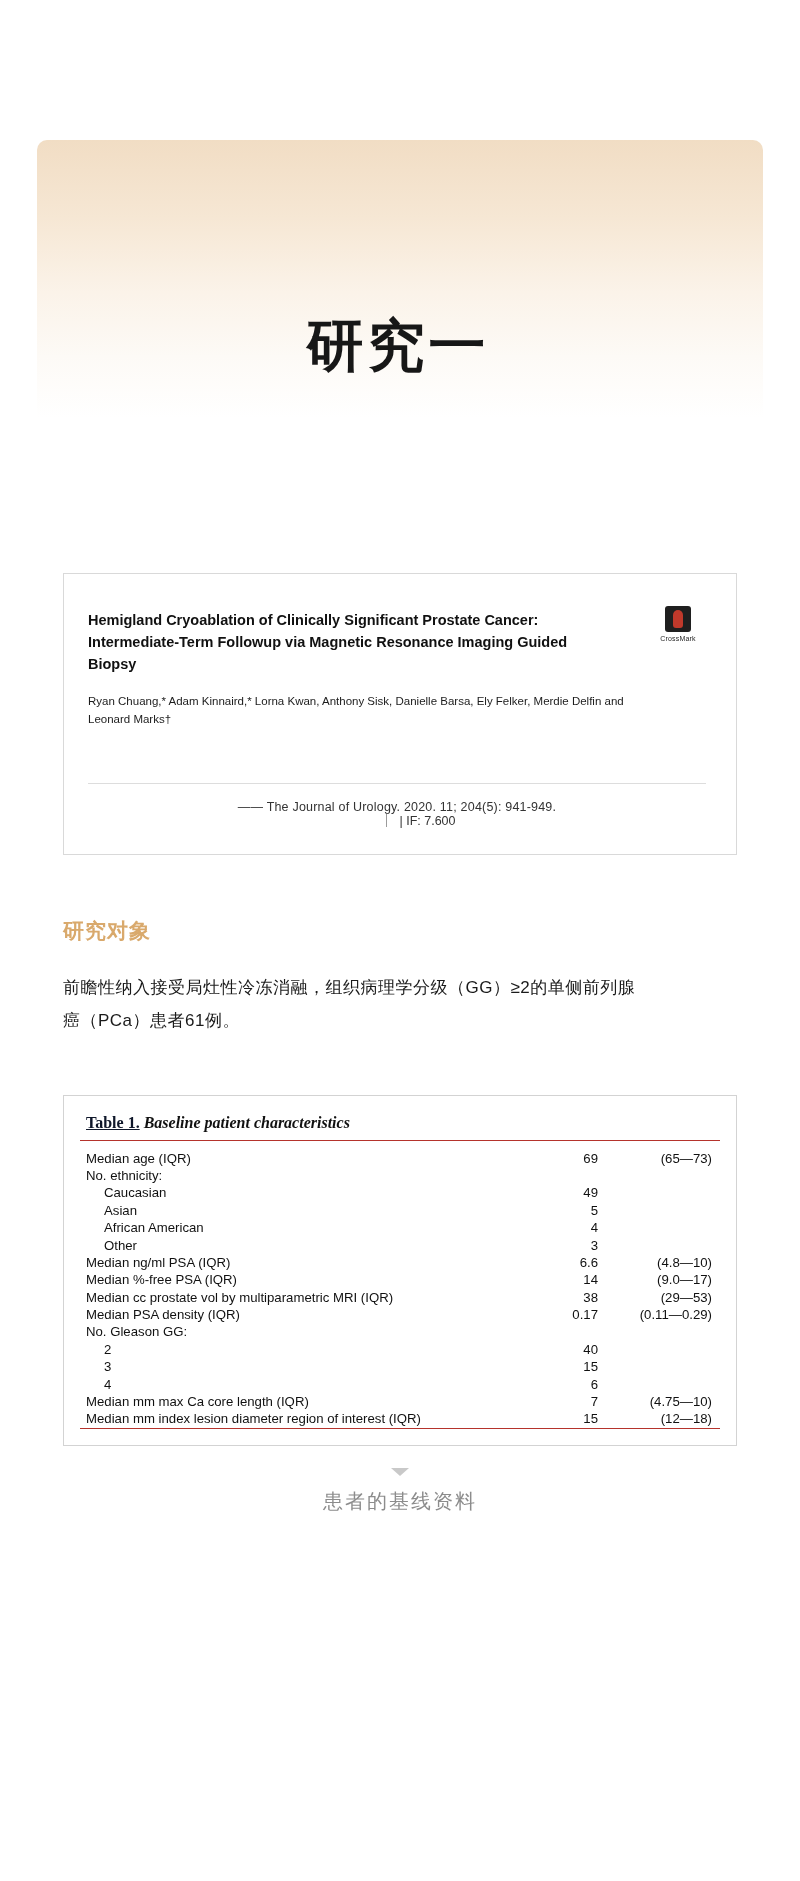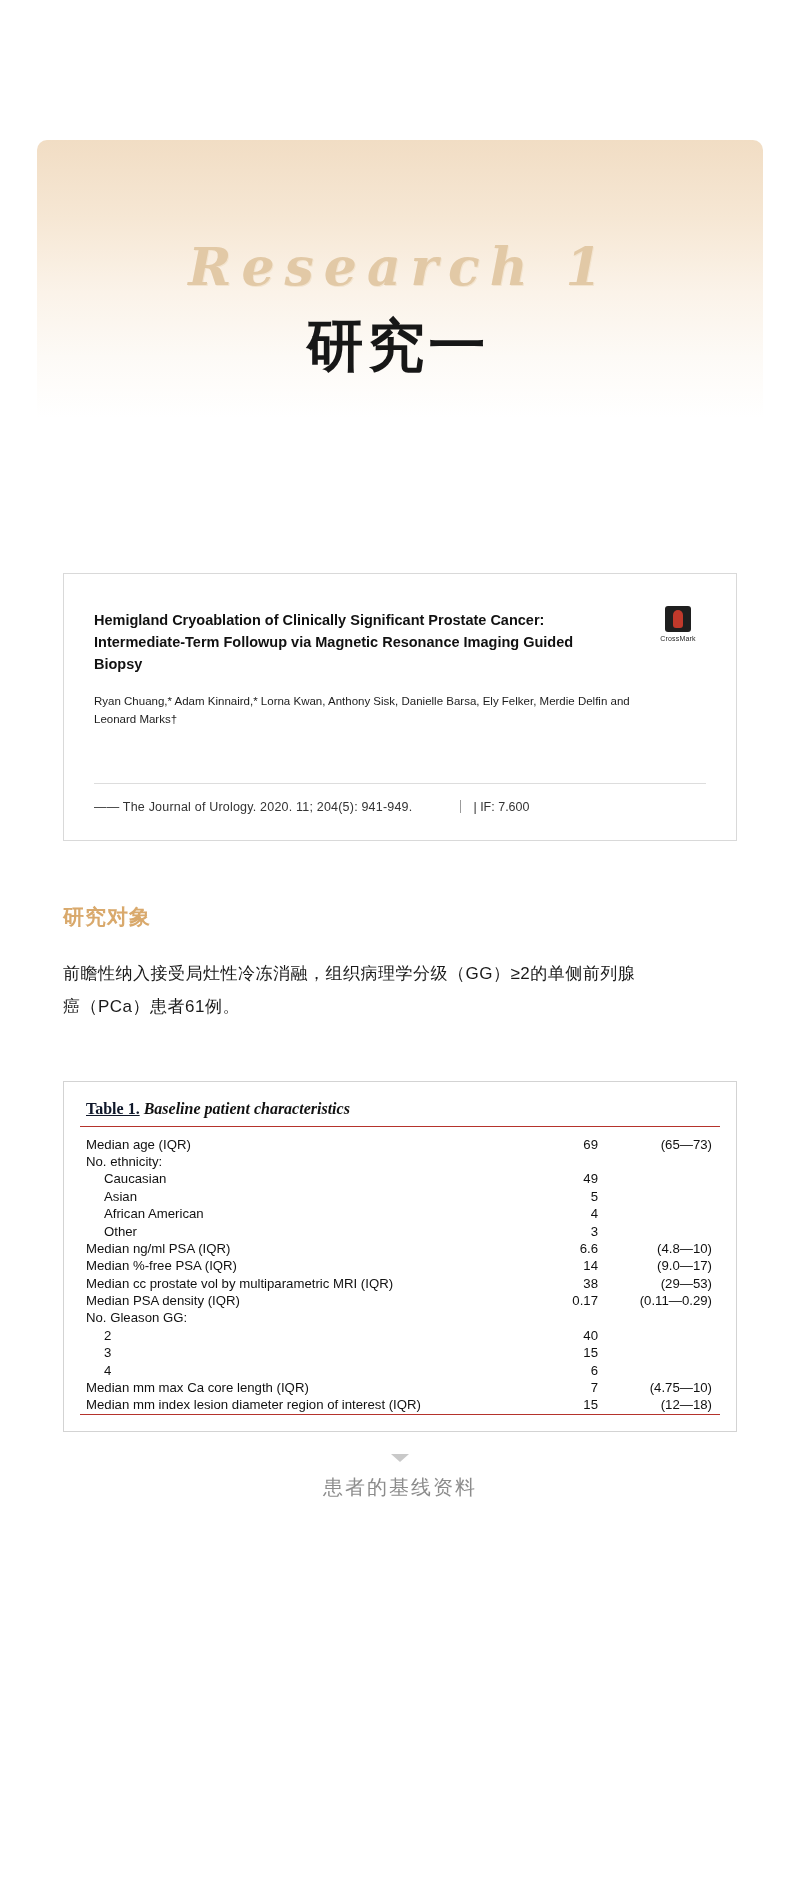--- a/index.html
+++ b/index.html
@@ -235,7 +235,6 @@
 <div class="page">
 
   <div class="hero">
-    <div class="hero-script">Research 1</div>
     <div class="hero-cn">研究一</div>
   </div>
 

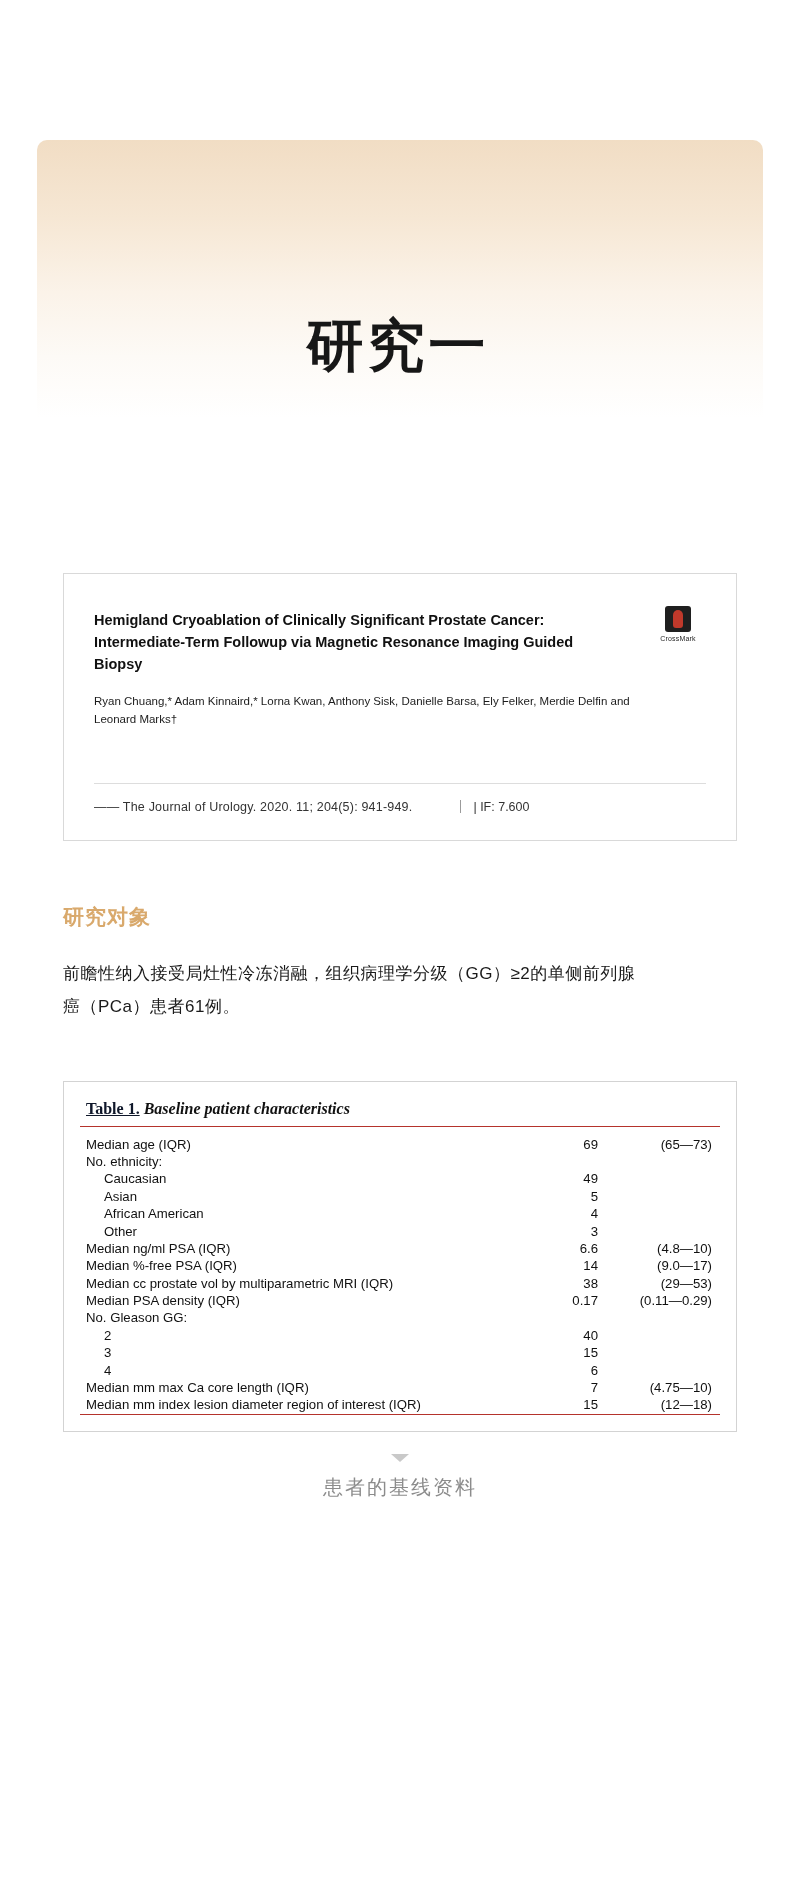--- a/index.html
+++ b/index.html
@@ -63,7 +63,7 @@
     margin: 155px 63px 0 63px;
     border: 1px solid #d9d9d9;
     background: #ffffff;
-    padding: 36px 30px 26px 30px;
+    padding: 36px 30px 26px 24px;
     box-sizing: border-box;
     position: relative;
   }

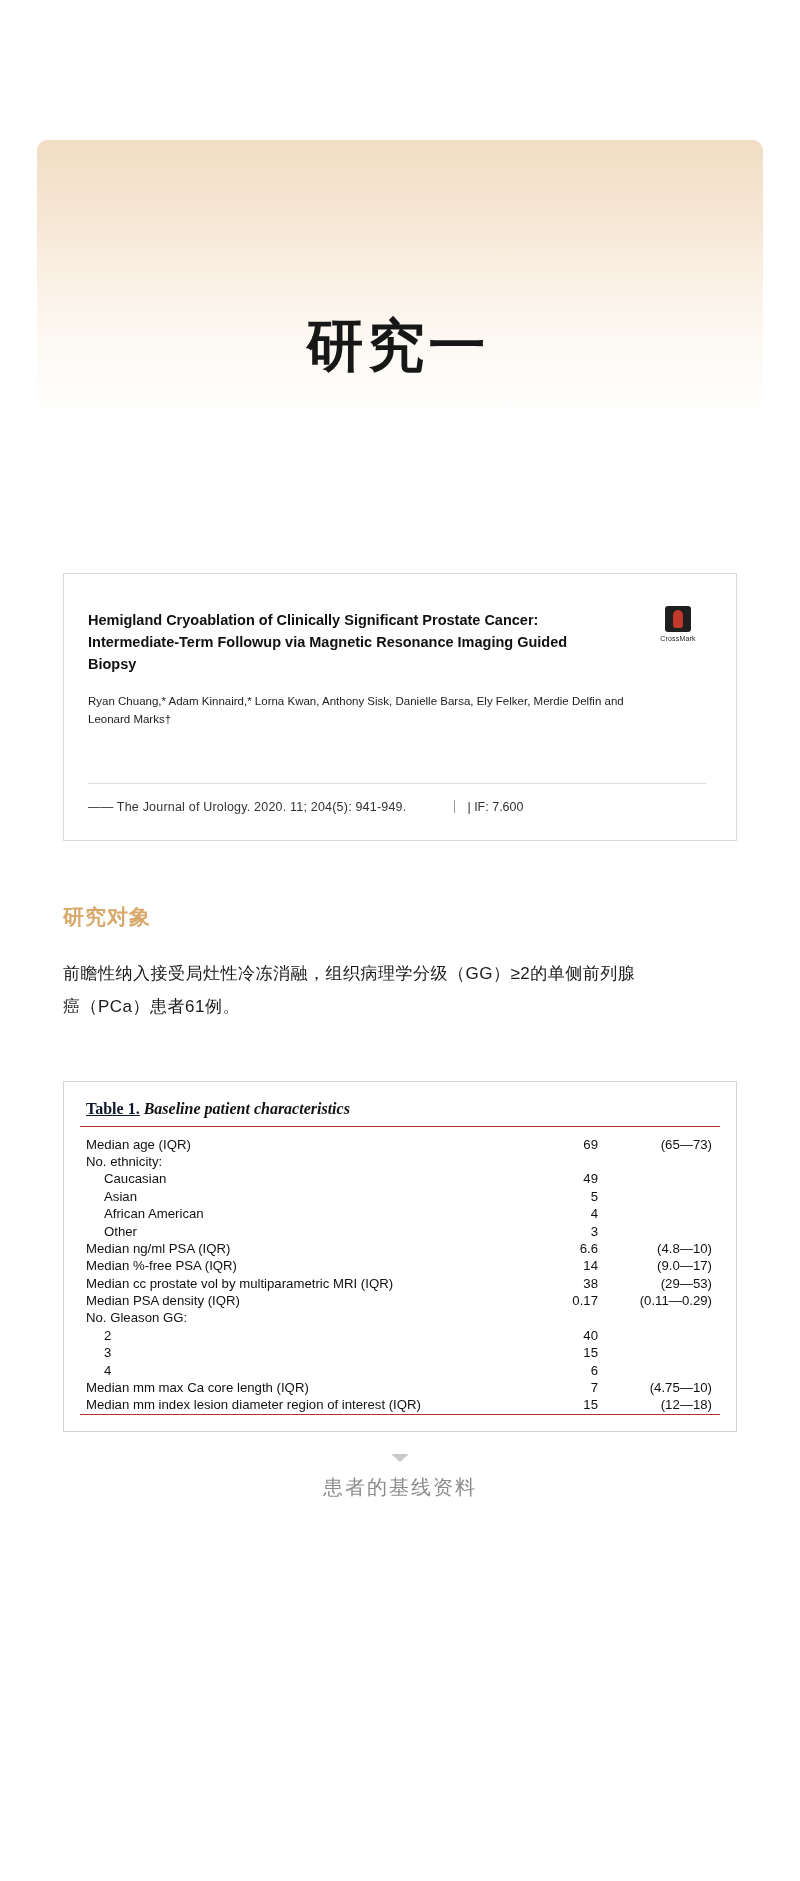--- a/index.html
+++ b/index.html
@@ -122,6 +122,7 @@
     align-items: center;
     font-size: 12.5px;
     color: #333333;
+    flex-direction: column;
   }
   .card-source { letter-spacing: .2px; }
   .card-if {

